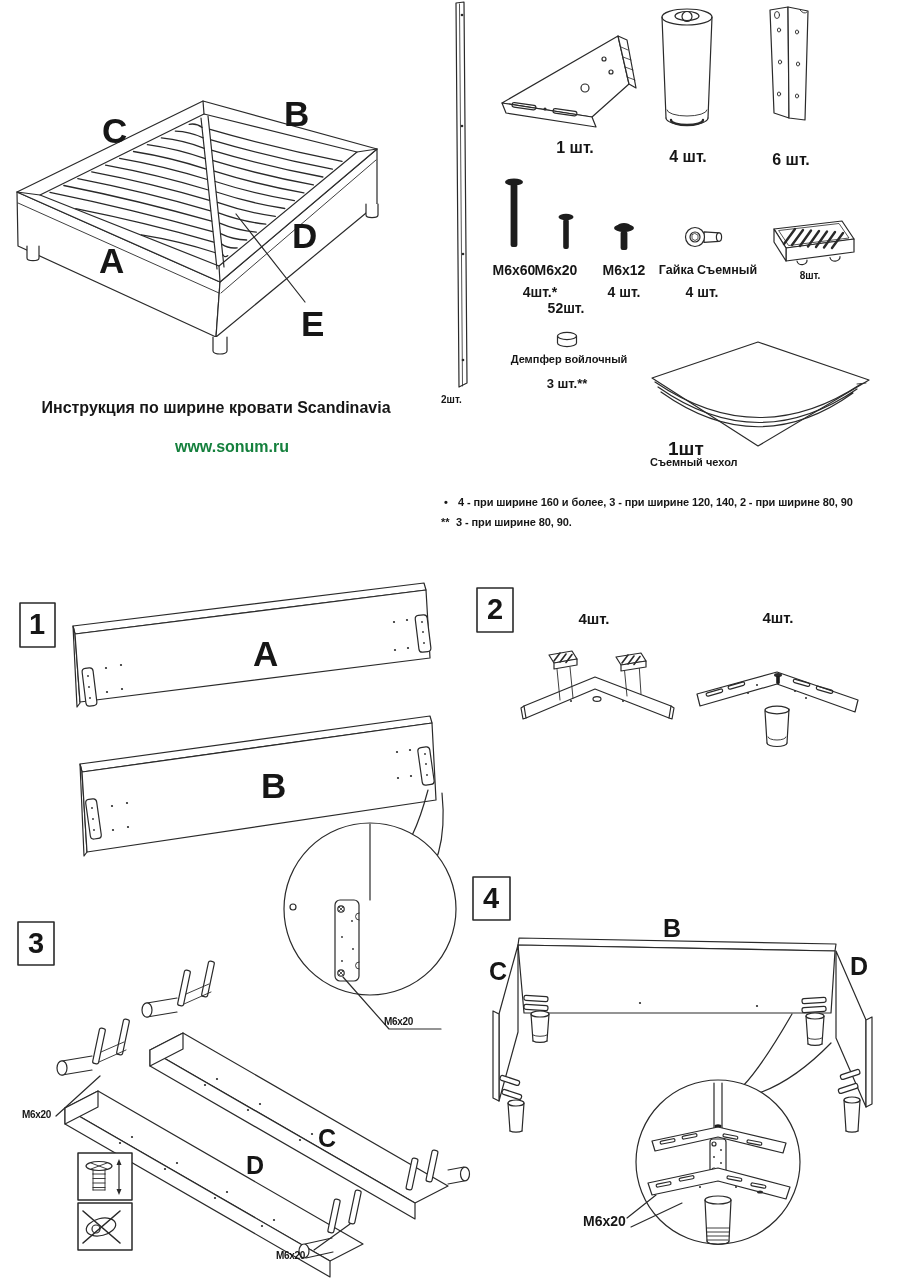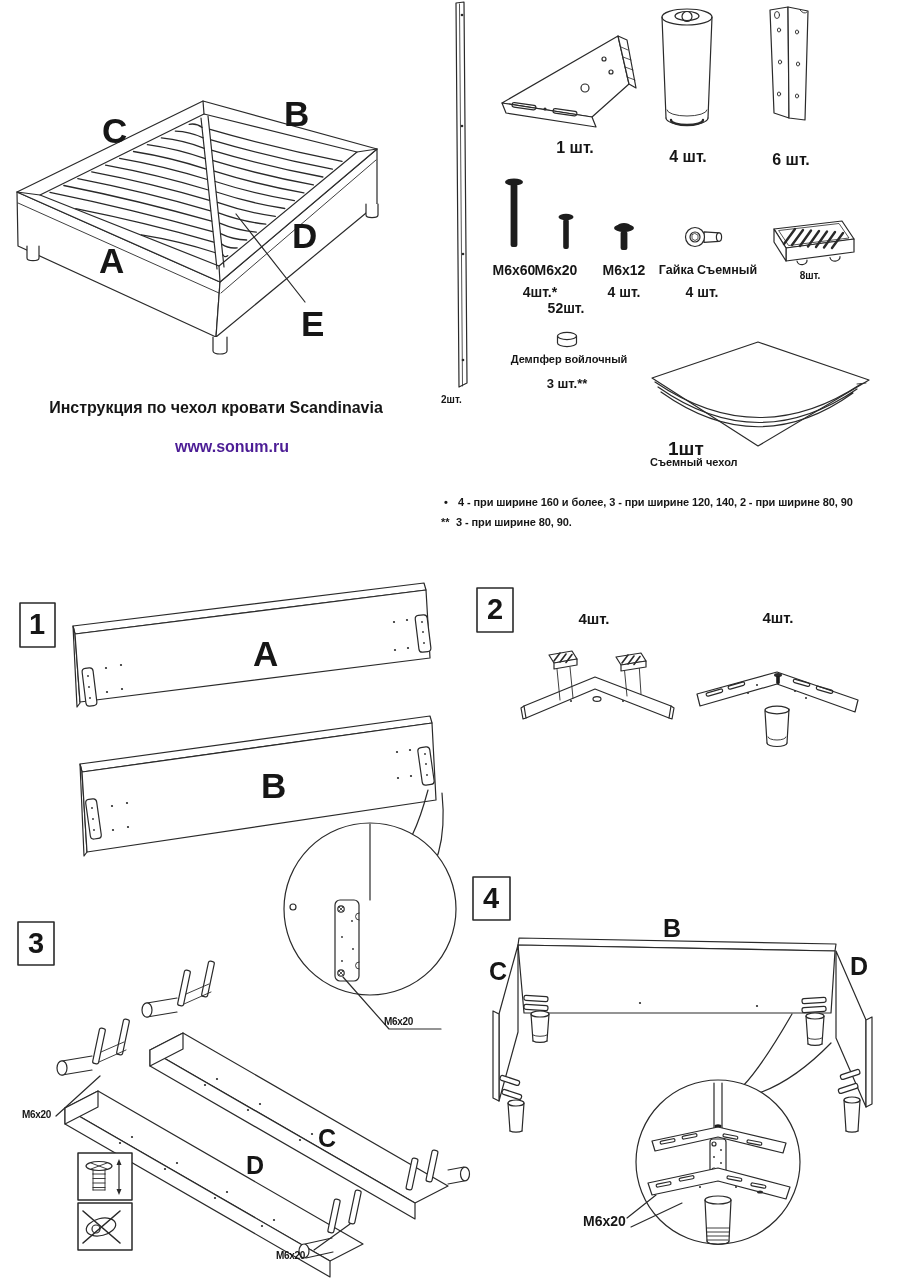--- a/index.html
+++ b/index.html
@@ -376,7 +376,7 @@
 </svg>
 
 <div class="titleblock">
-  <span class="t1">Инструкция по чехол кровати Scandinavia</span>
+  <span class="t1">Инструкция по ширине кровати Scandinavia</span>
   <span class="t2">www.sonum.ru</span>
 </div>
 

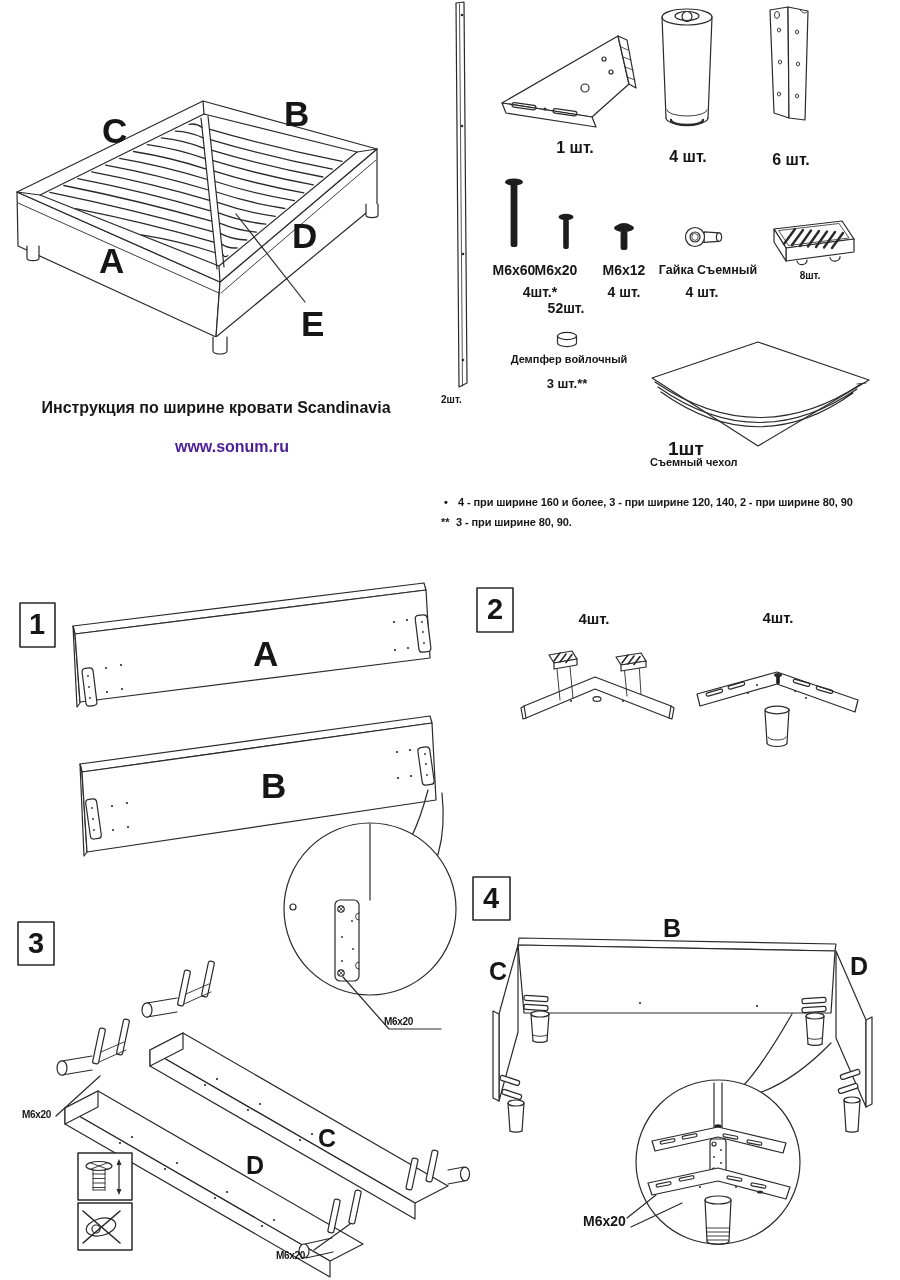--- a/index.html
+++ b/index.html
@@ -18,7 +18,7 @@
   .fn{font-size:11px;letter-spacing:-0.1px;}
   .titleblock{position:absolute;left:0;top:399px;width:432px;text-align:center;}
   .titleblock .t1{display:block;font-size:16px;font-weight:bold;color:#161616;}
-  .titleblock .t2{display:block;font-size:16px;font-weight:bold;color:#4c1d95;margin-top:21px;padding-left:32px;}
+  .titleblock .t2{display:block;font-size:16px;font-weight:bold;color:#15803d;margin-top:21px;padding-left:32px;}
 </style>
 </head>
 <body>

